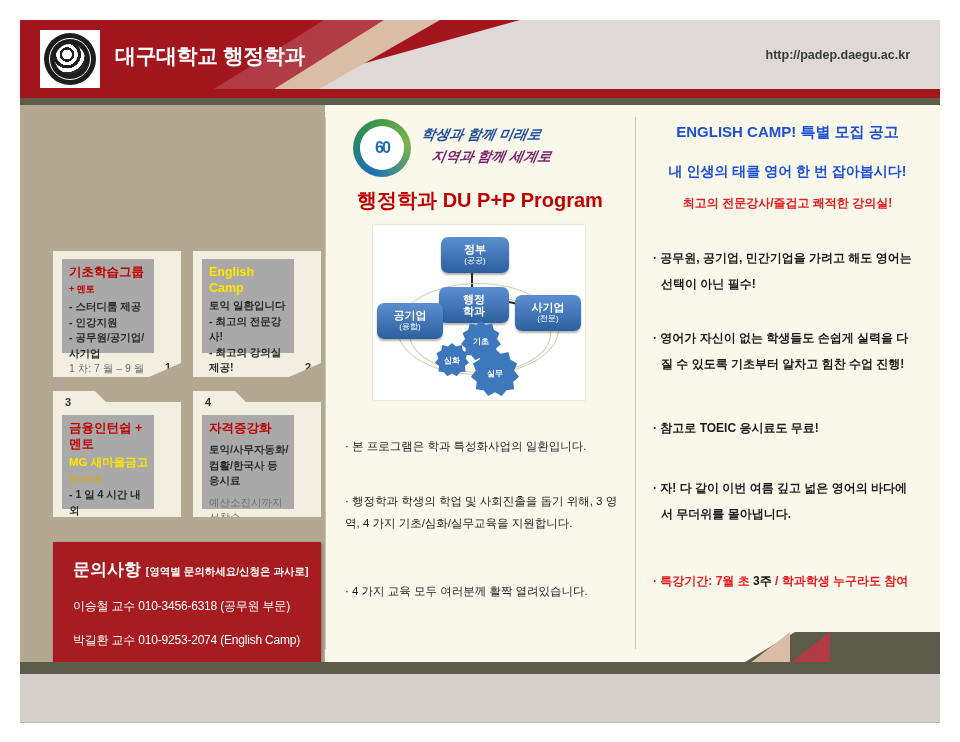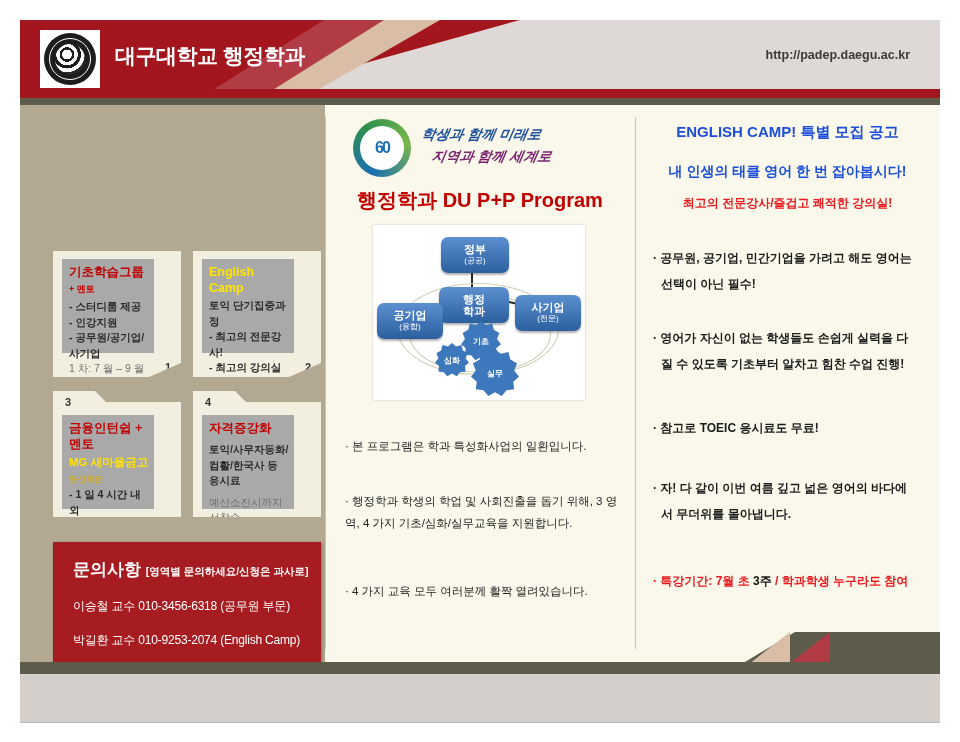--- a/index.html
+++ b/index.html
@@ -188,7 +188,7 @@
       <div class="nbox top b2">
         <div class="inner">
           <div class="ttl yel-t">English Camp</div>
-          <div class="li">토익 단기집중과정</div>
+          <div class="li">토익 일환입니다</div>
           <div class="li yel-t">- 최고의 전문강사!</div>
           <div class="li yel-t">- 최고의 강의실 제공!</div>
           <div class="li pale">7 월조 (월 – 금 3 주)</div>

